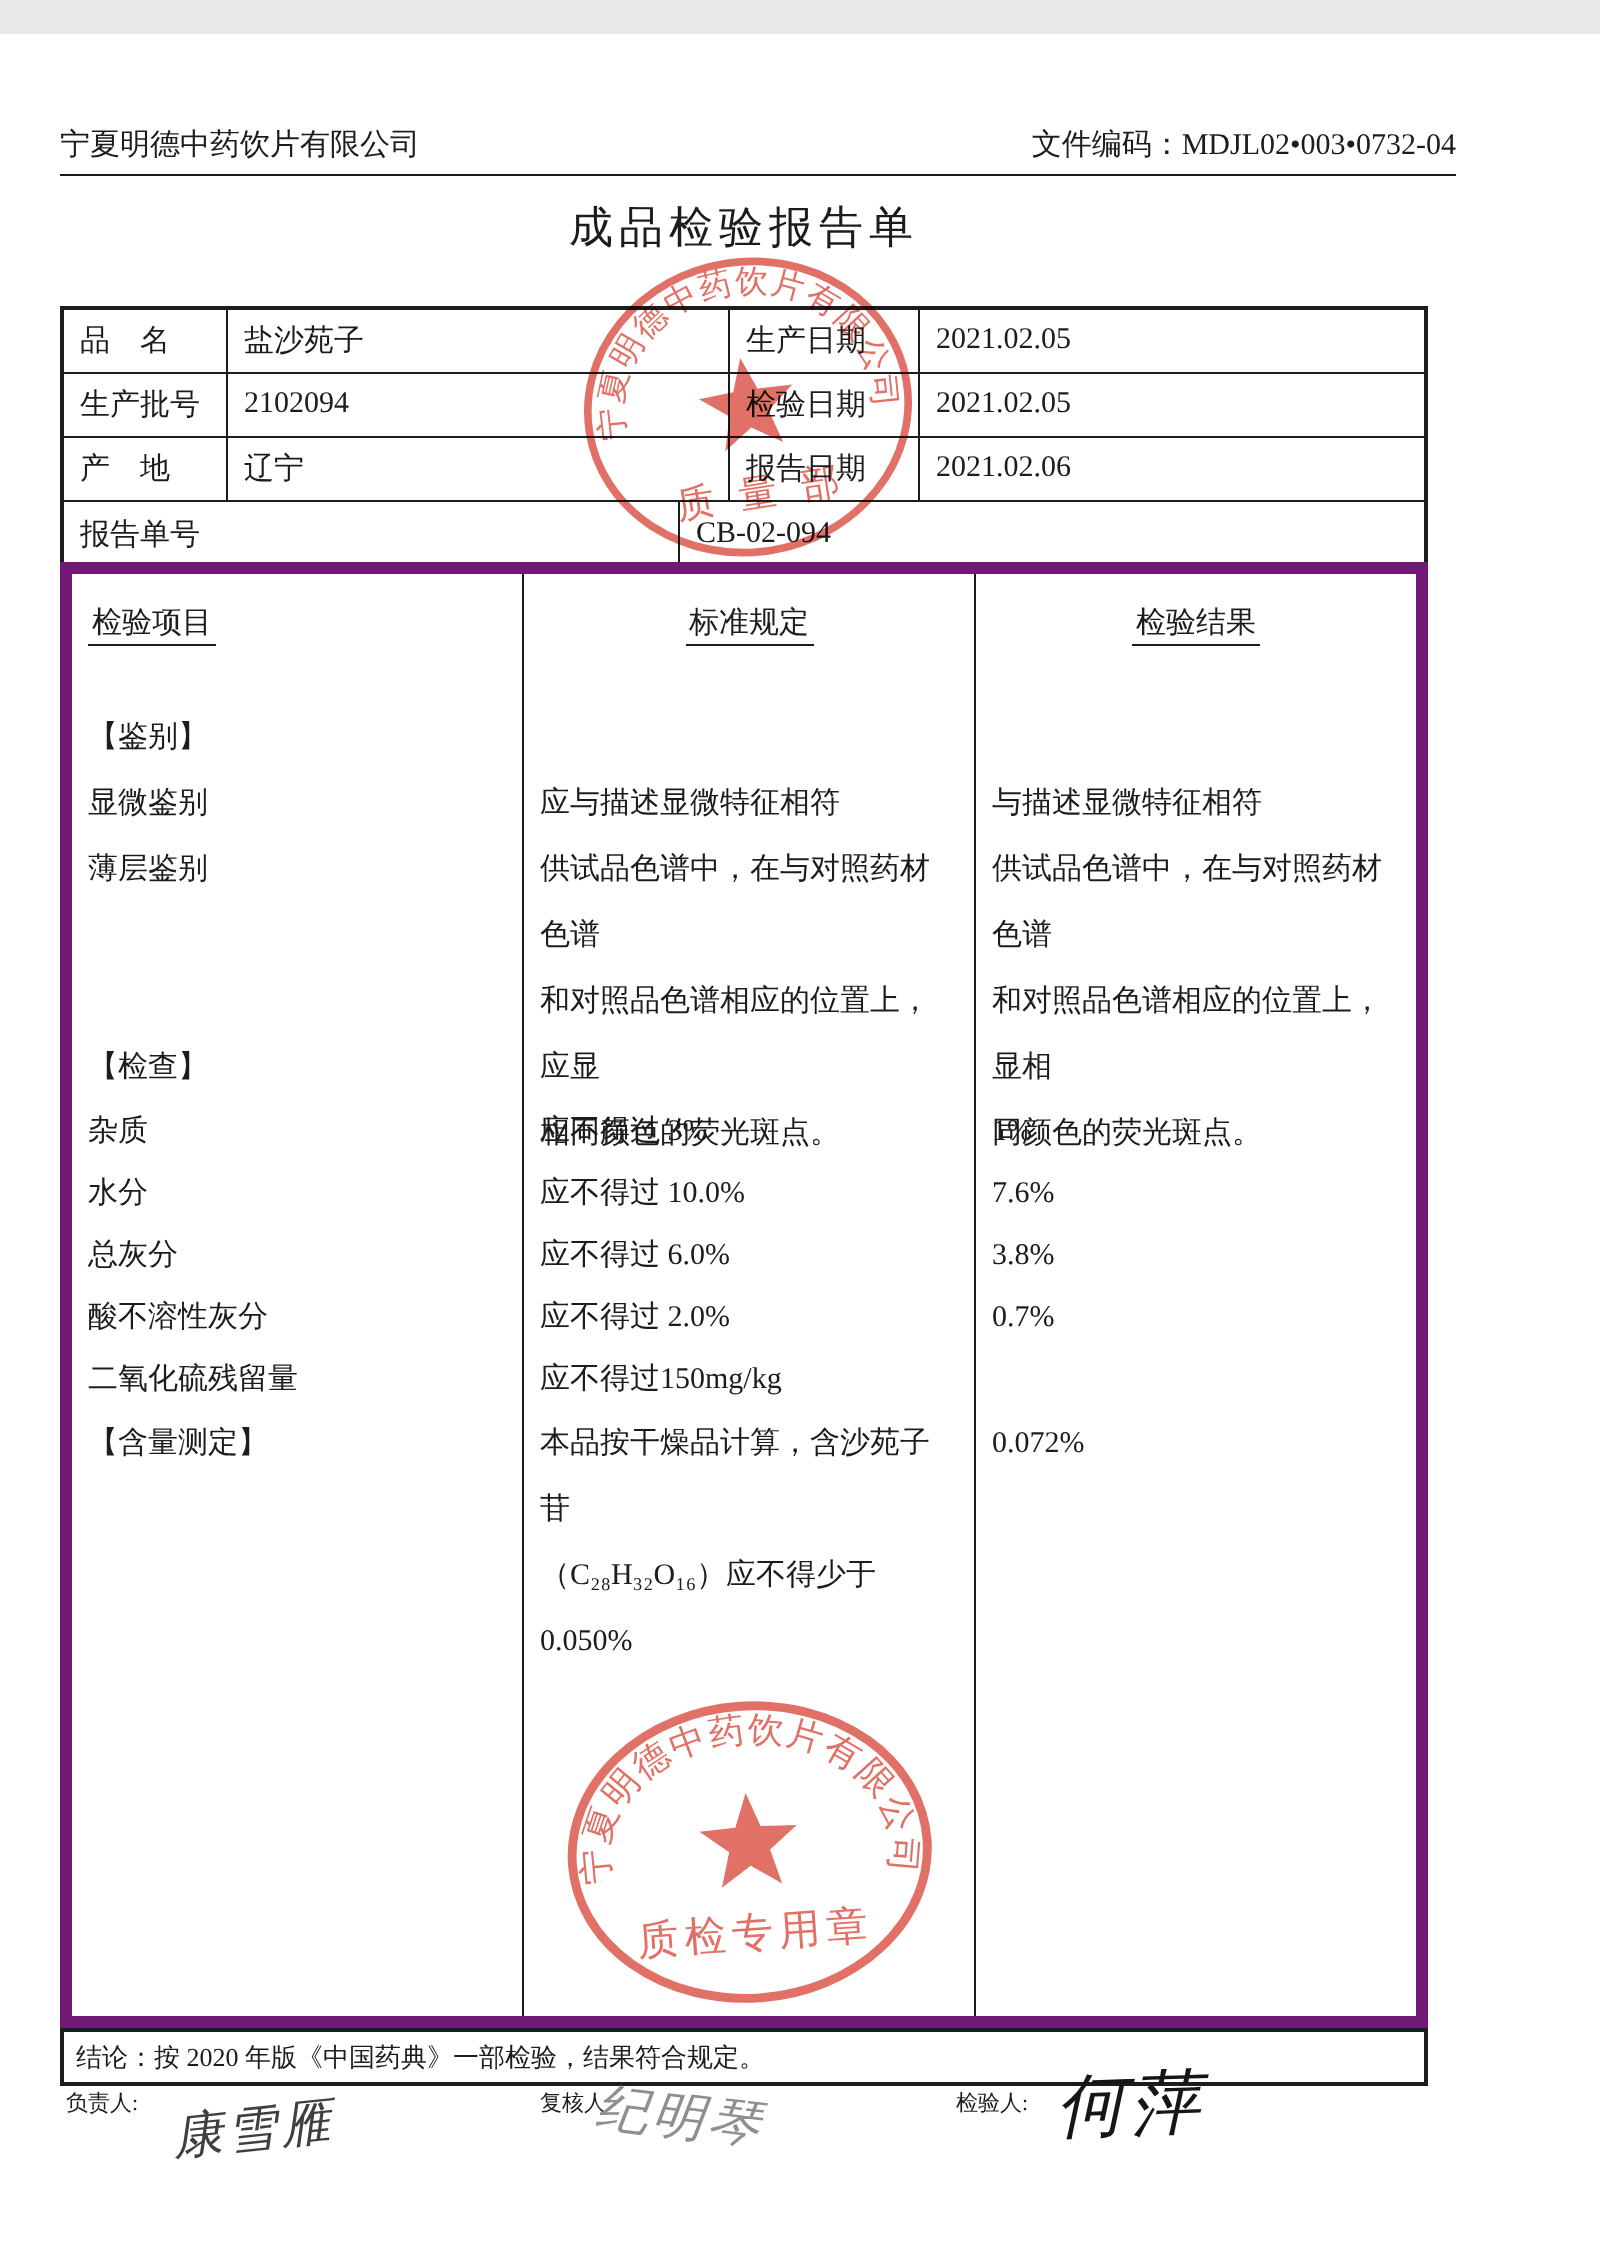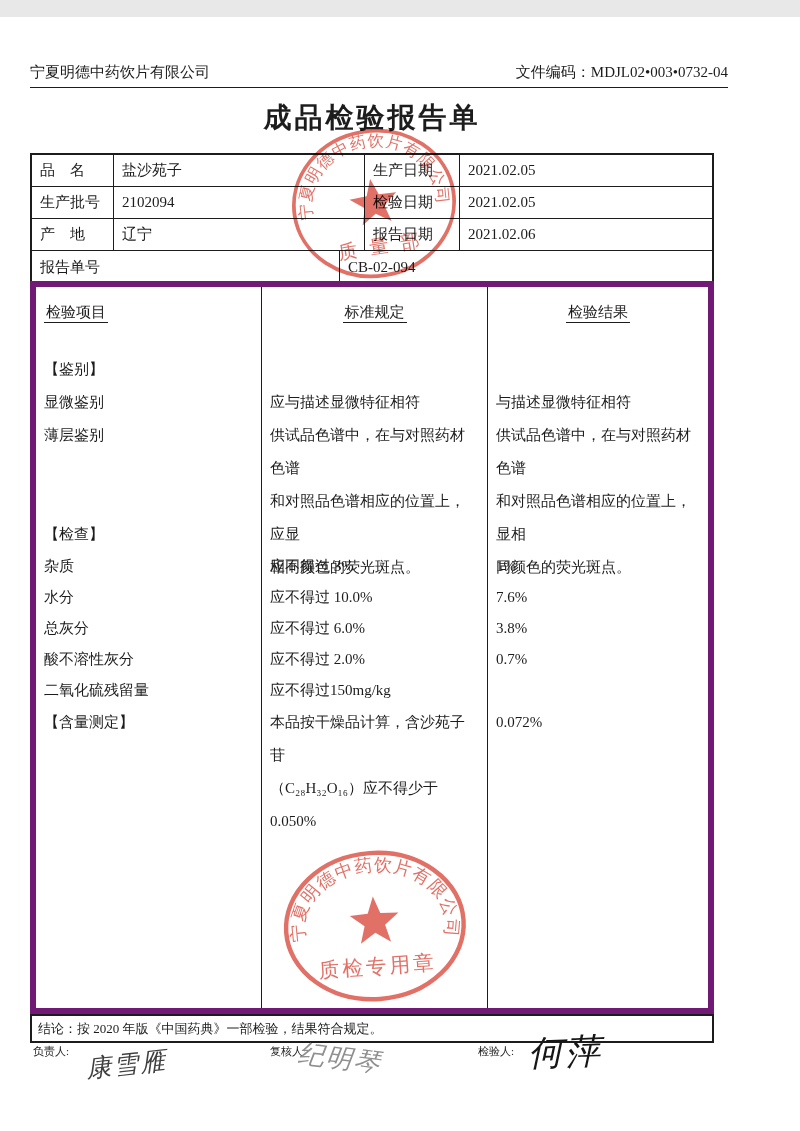--- a/index.html
+++ b/index.html
@@ -15,7 +15,7 @@
   .hdr-rule{ position:absolute; left:30px; top:70px; width:698px;
              border-top:1.6px solid #1c1c1c; }
   .title{ position:absolute; left:30px; top:82px; width:684px; text-align:center;
-          font-size:28px; font-weight:bold; letter-spacing:3px; }
+          font-size:22px; font-weight:normal; letter-spacing:3px; }
   
   .info{ position:absolute; left:30px; top:136px; width:684px;
          border:2px solid #1c1c1c; font-size:15px; }

